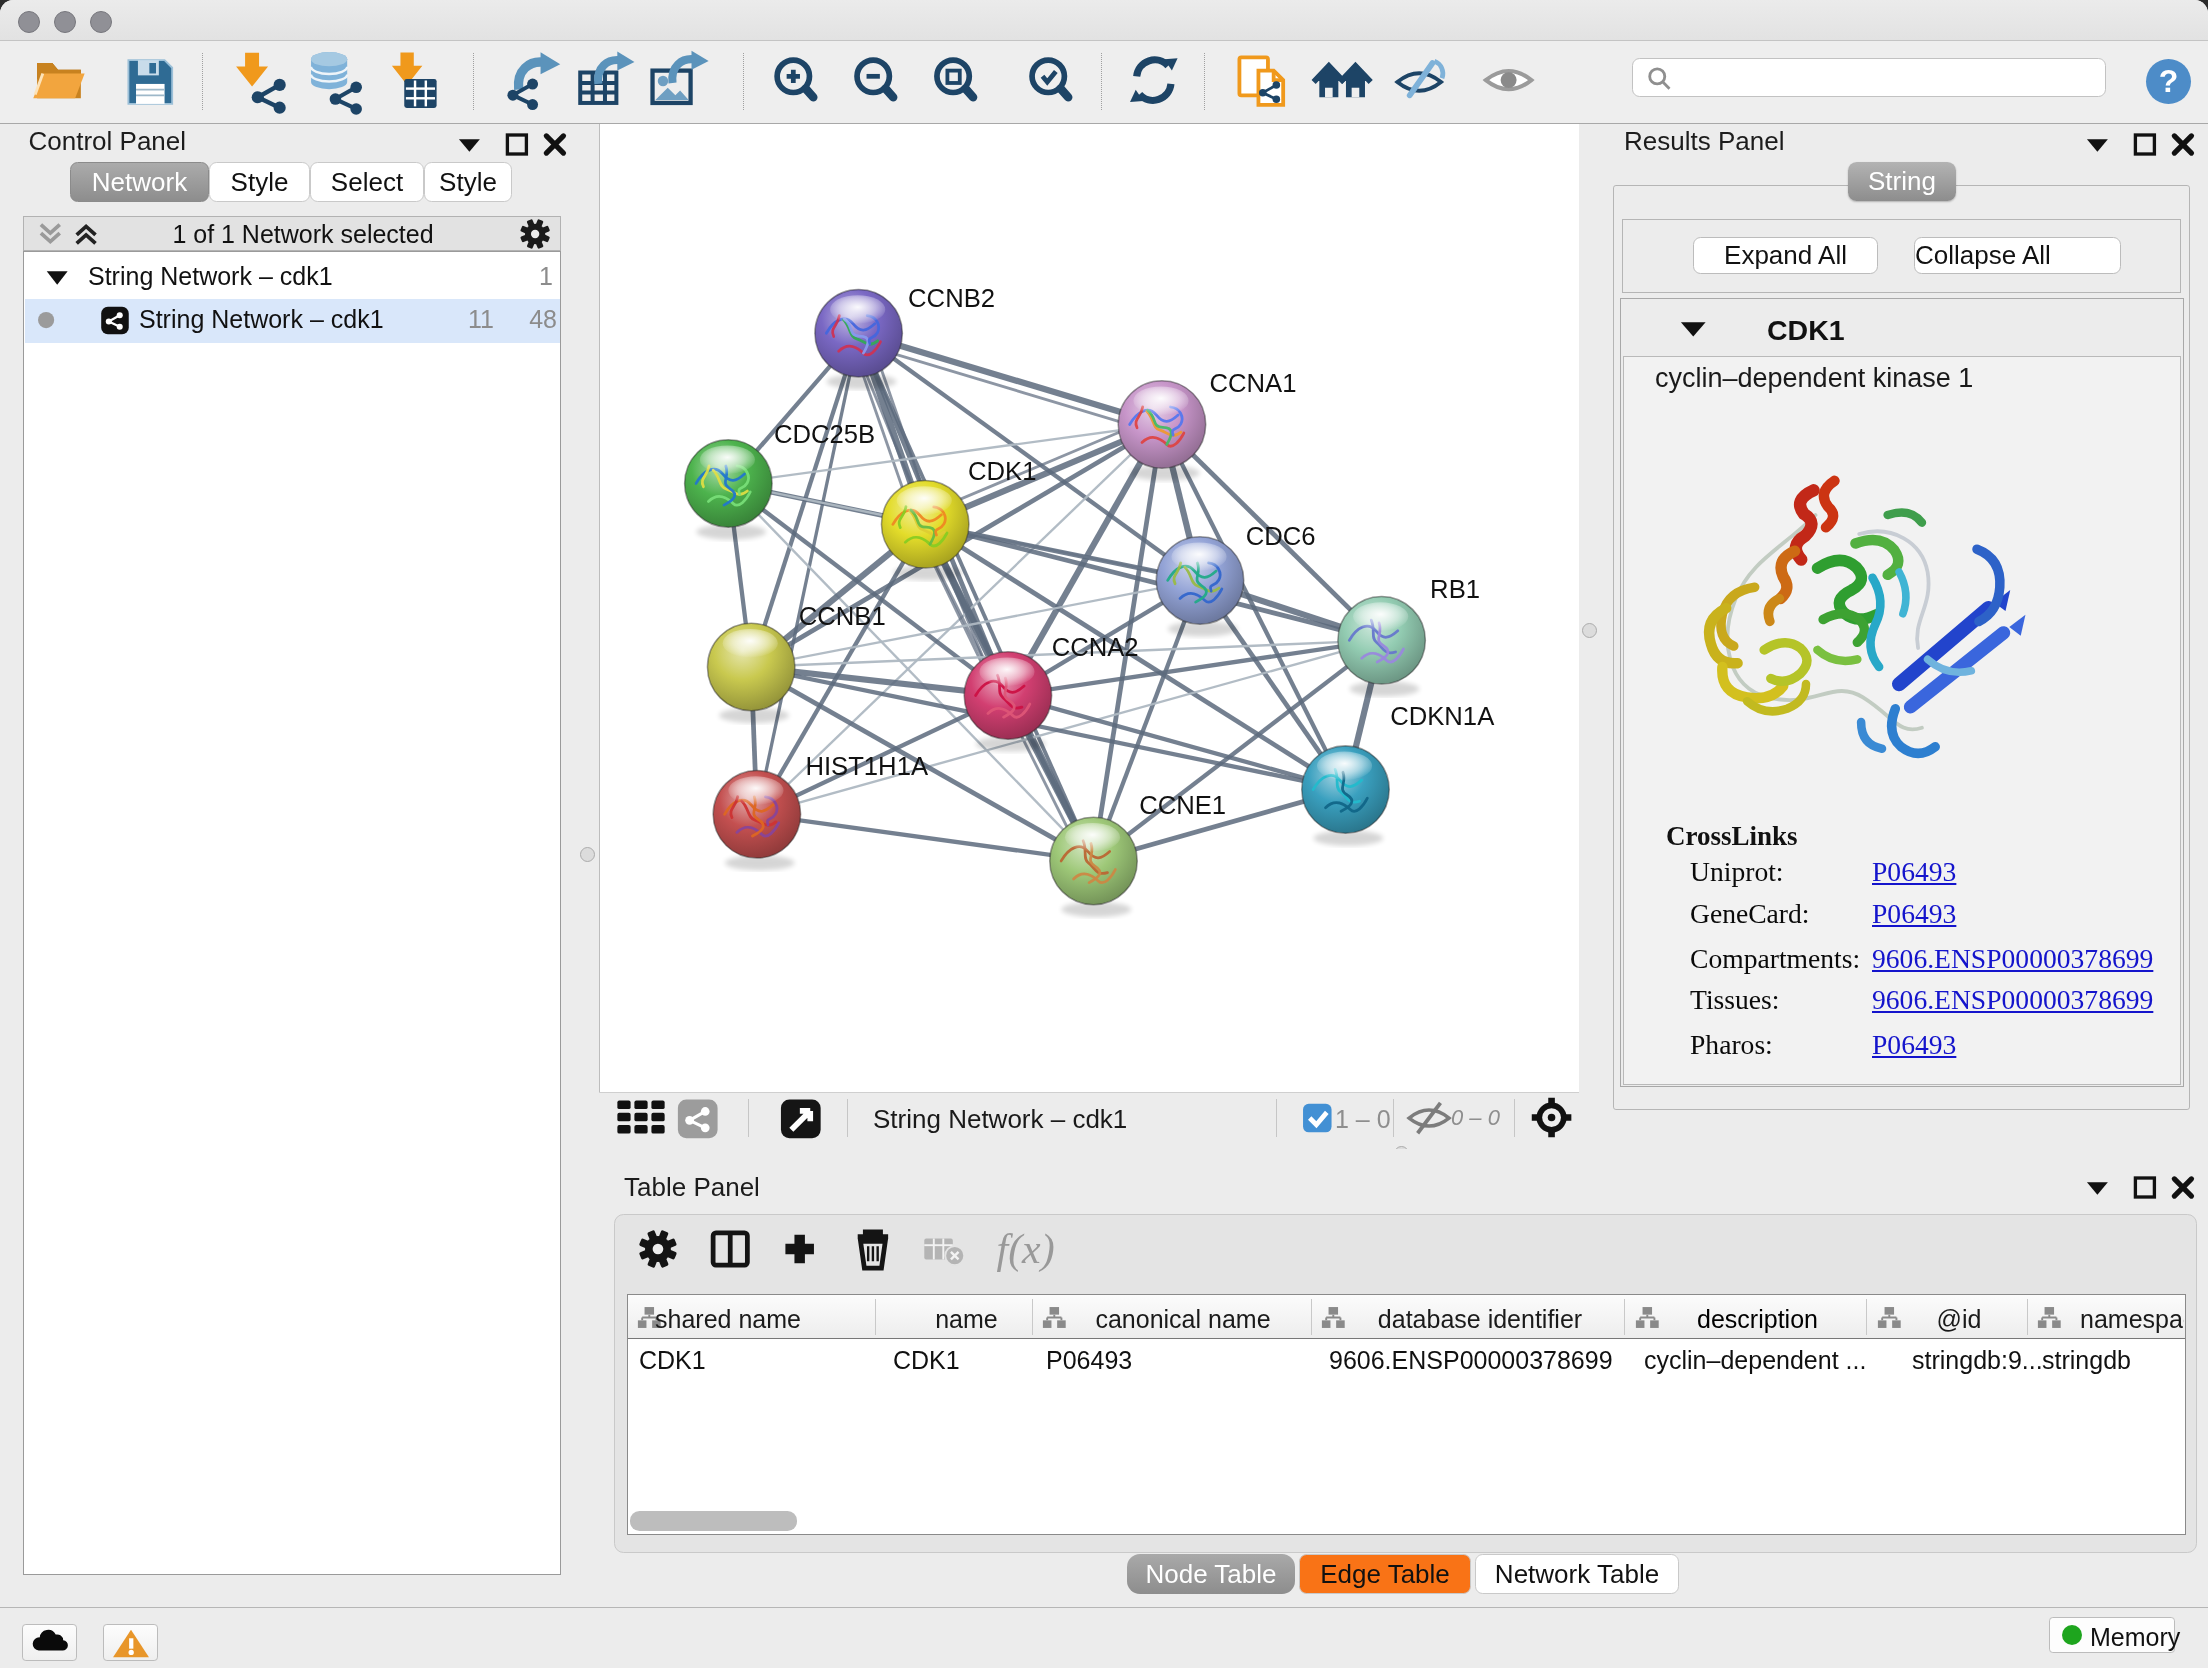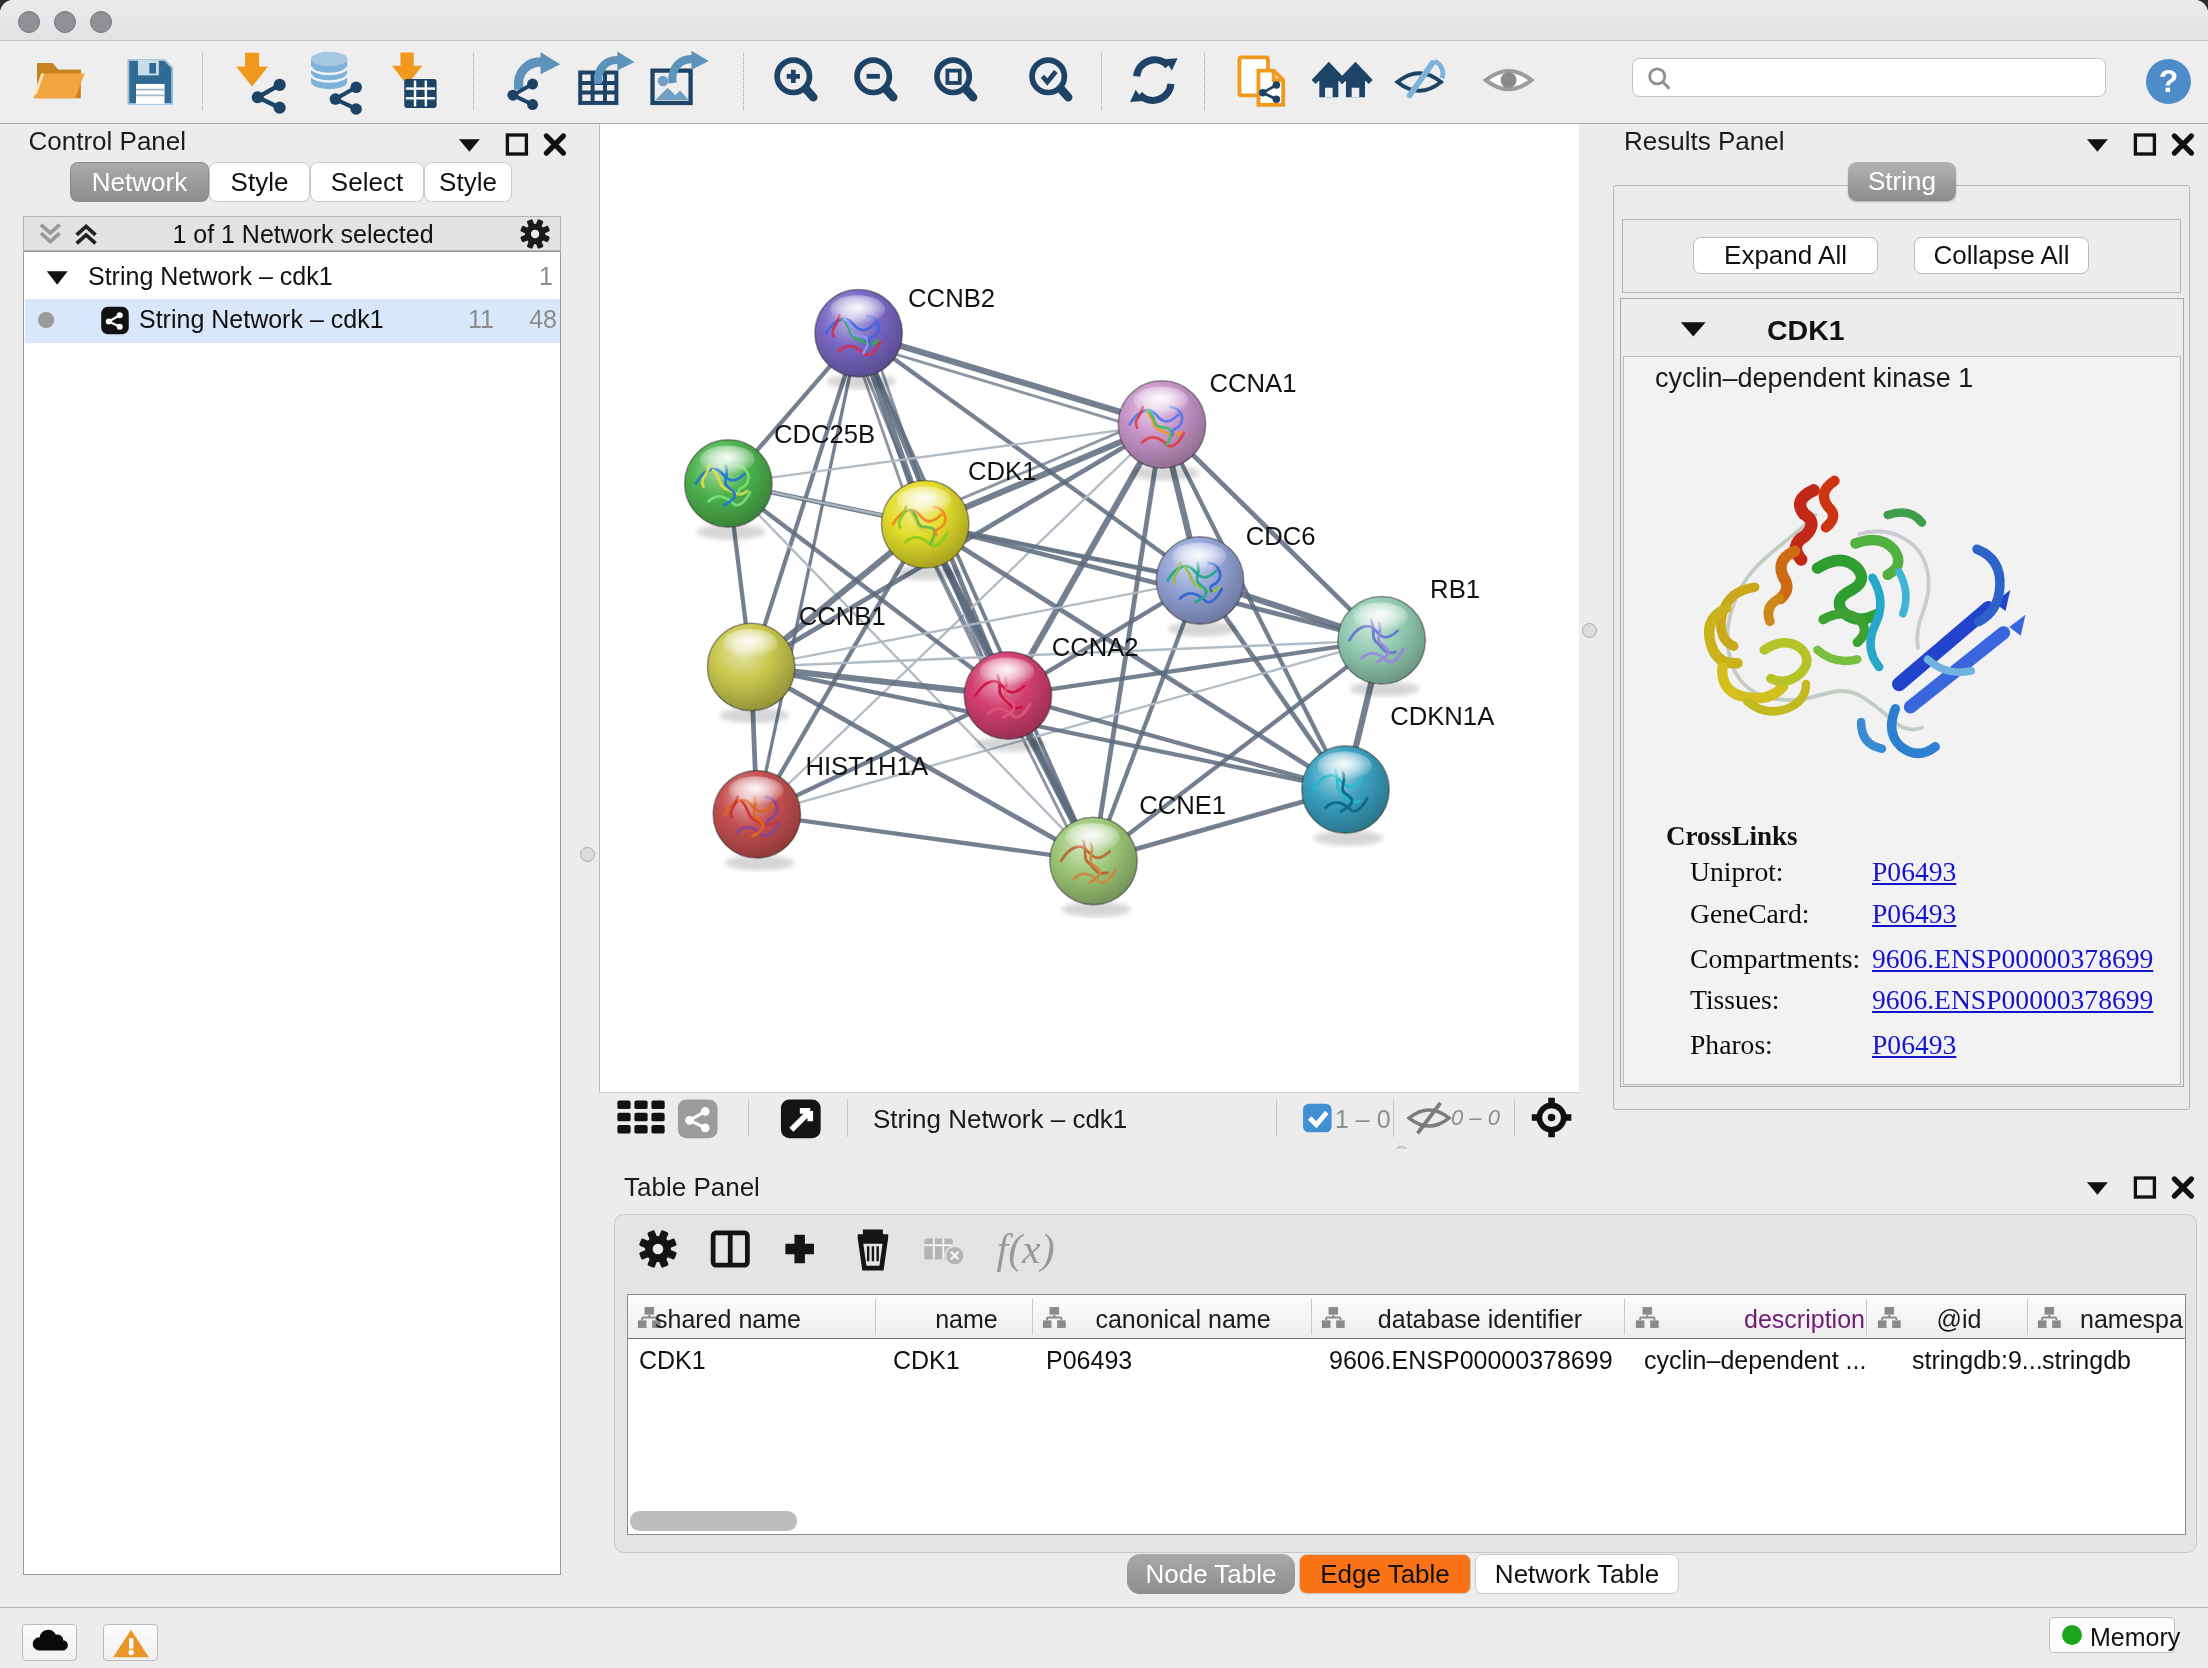--- a/index.html
+++ b/index.html
@@ -523,7 +523,7 @@
     <div class="abs" style="left:1848px;top:162px;width:108px;height:39px;background:linear-gradient(#b3b3b3,#8d8d8d);border-radius:8.6px;color:#fff;font-size:26px;text-align:center;line-height:39px;box-shadow:0 1px 1.9px rgba(0,0,0,0.25);">String</div>
     <div class="abs" style="left:1622px;top:219px;width:559px;height:74px;border:1px solid #b5b5b5;box-sizing:border-box;"></div>
     <div class="abs" style="left:1693px;top:237px;width:185px;height:37px;background:#fff;border:1px solid #bcbcbc;border-radius:7.6px;box-sizing:border-box;font-size:26px;color:#111;text-align:center;line-height:35px;">Expand All</div>
-    <div class="abs" style="left:1914px;top:237px;width:175px;height:37px;background:#fff;border:1px solid #bcbcbc;border-radius:7.6px;box-sizing:border-box;font-size:26px;color:#111;text-align:center;line-height:35px;">Collapse All</div>
+    <div class="abs" style="left:1914px;top:237px;width:207px;height:37px;background:#fff;border:1px solid #bcbcbc;border-radius:7.6px;box-sizing:border-box;font-size:26px;color:#111;line-height:35px;">Collapse All</div>
     <div class="abs" style="left:1620px;top:298px;width:564px;height:789px;border:1.9px solid #a8a8a8;box-sizing:border-box;background:#ececec;"></div>
     <svg style="position:absolute;left:1679px;top:318px" width="38" height="28.5" viewBox="0 0 40 30">
       <path d="M2.0,4.5 h26 l-13.0,15 z" fill="#111"></path>

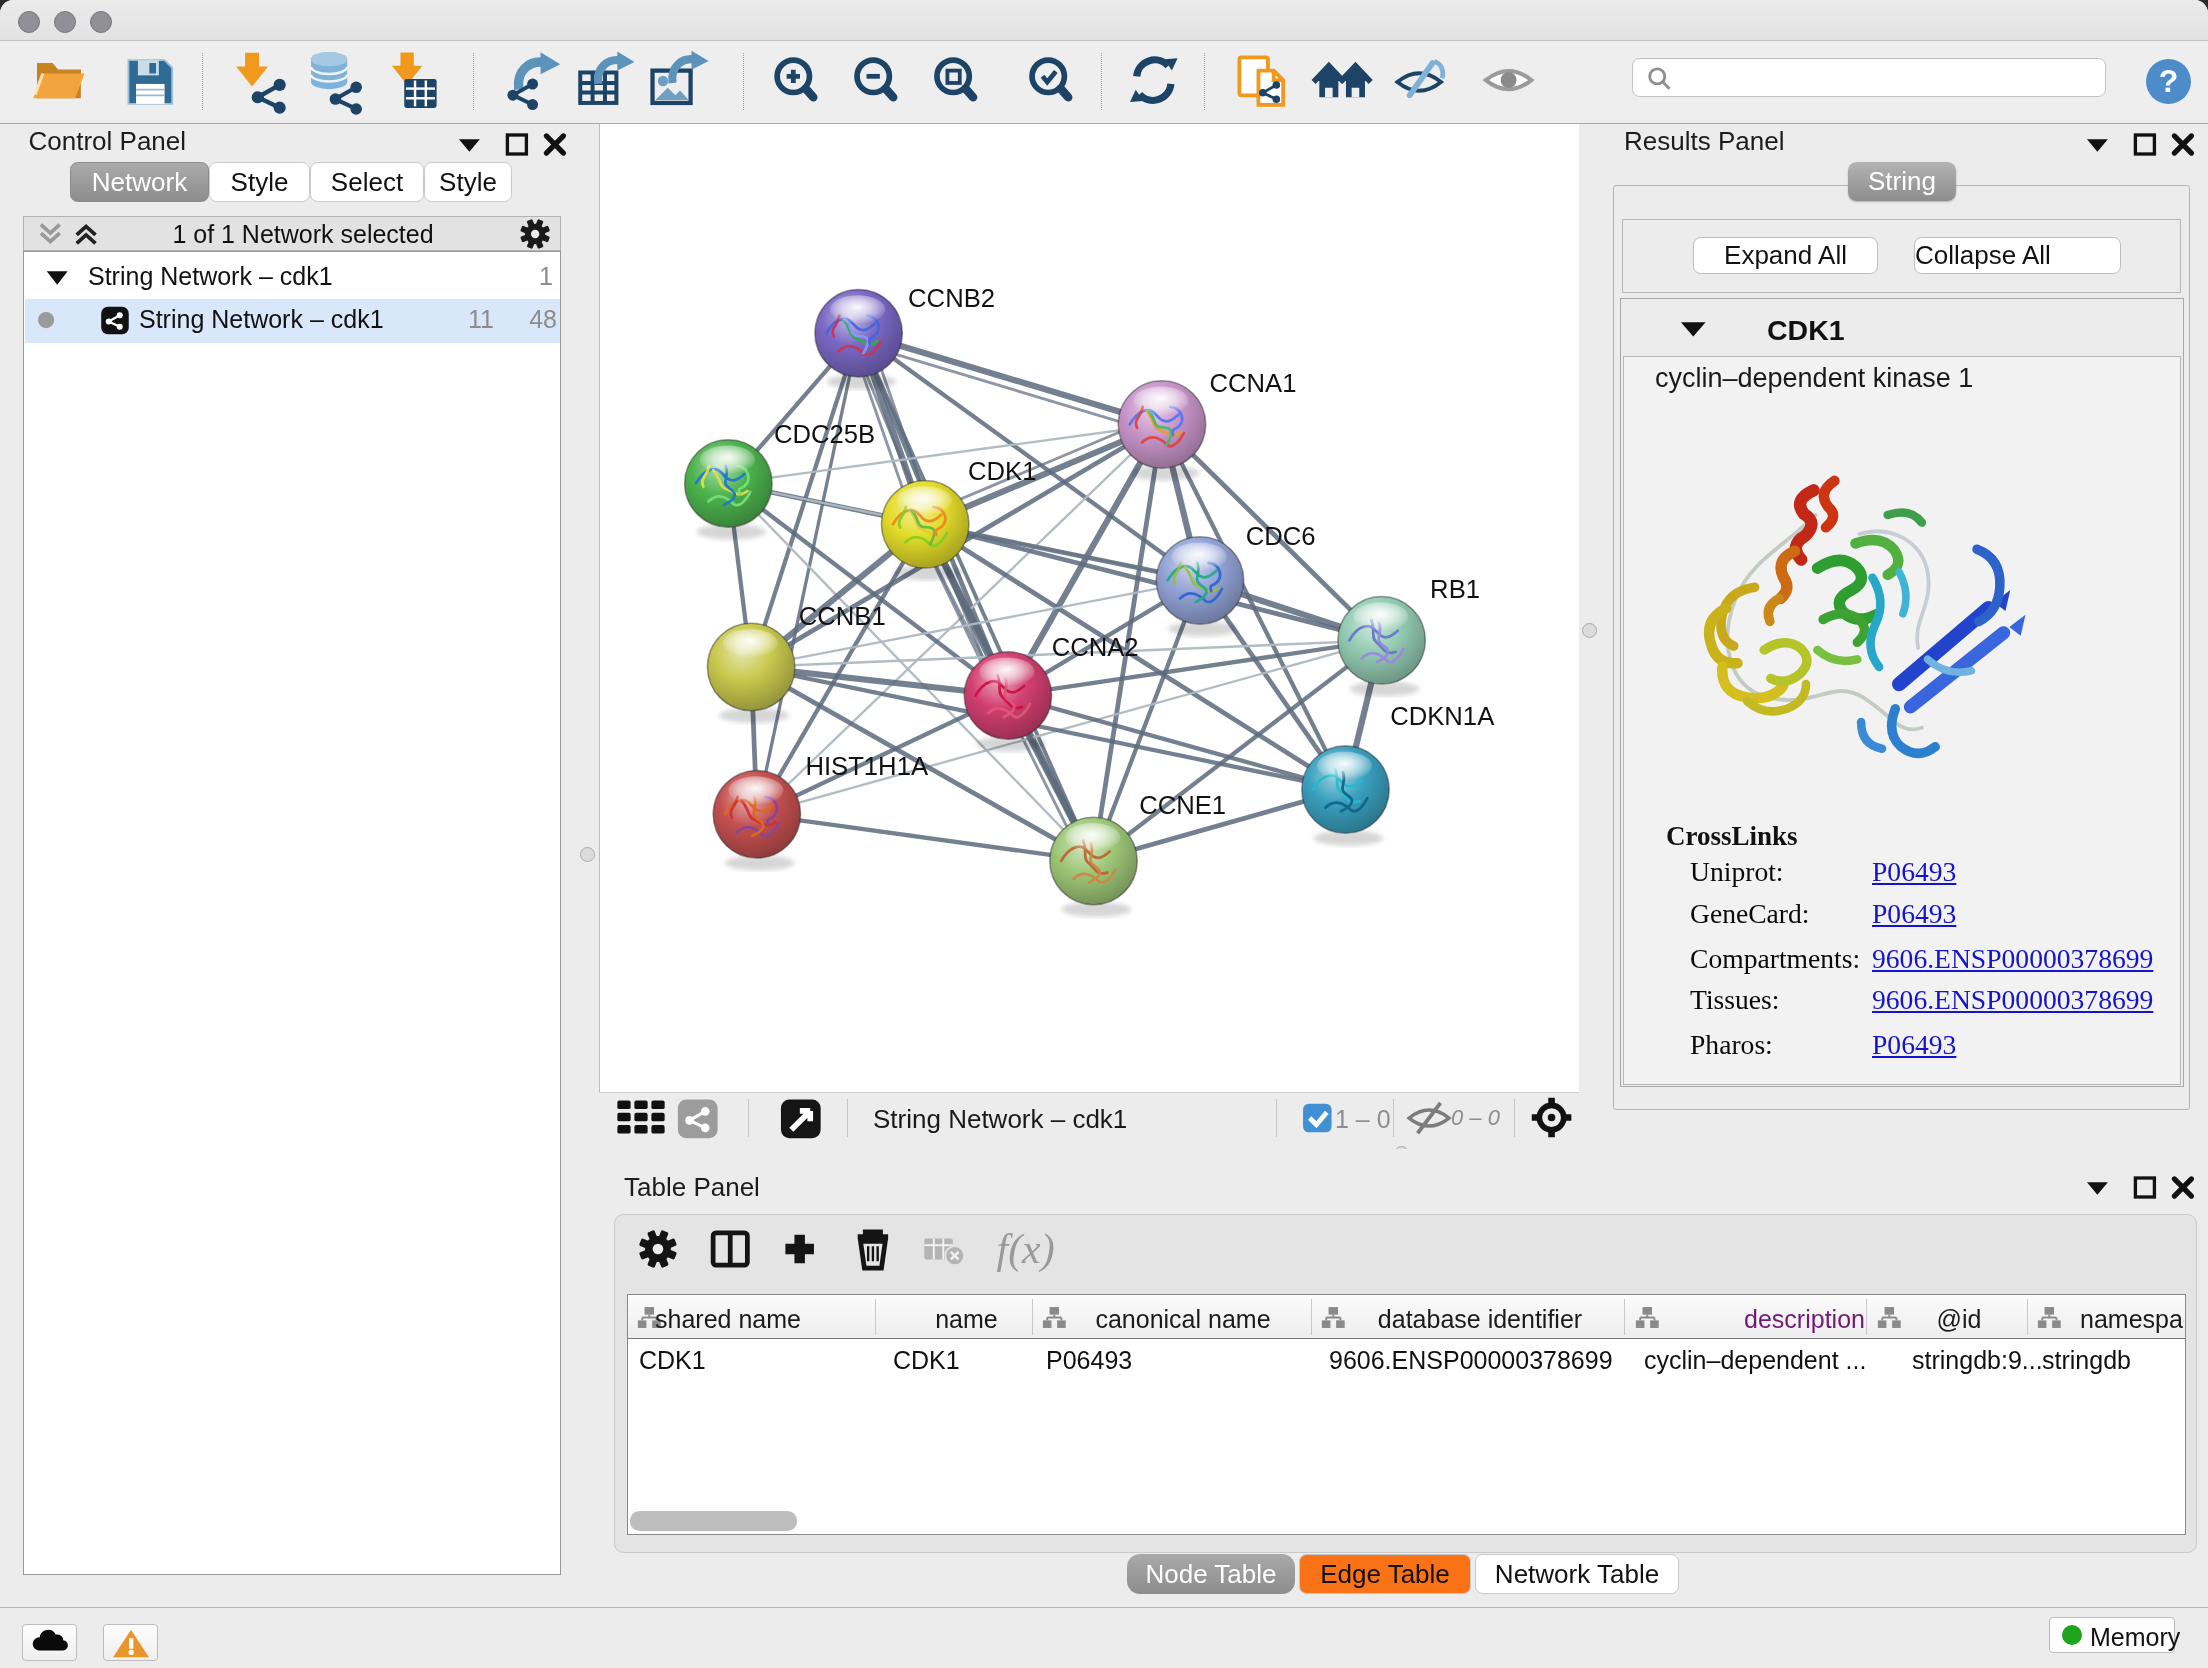--- a/index.html
+++ b/index.html
@@ -643,7 +643,7 @@
       <rect x="17" y="16" width="9" height="8" fill="#8a8a8a"></rect>
       <path d="M14,10 v3 M6.5,13 v3 M21.5,13 v3 M6.5,13 h15" stroke="#8a8a8a" stroke-width="2" fill="none"></path>
     </svg>
-    <div class="abs" style="left:1700px;top:1305px;width:209px;text-align:center;font-size:25px;color:#701a75;white-space:nowrap;overflow:hidden;">description</div>
+    <div class="abs" style="left:1653px;top:1305px;width:209px;text-align:center;font-size:25px;color:#000000;white-space:nowrap;overflow:hidden;">description</div>
     <div class="abs" style="left:1866px;top:1299px;width:0;height:36px;border-left:1.9px solid #c9c9c9;"></div>
     <svg style="position:absolute;left:1876px;top:1305px" width="28.5" height="25" viewBox="0 0 30 26">
       <rect x="9" y="2" width="10" height="8" fill="#8a8a8a"></rect>

